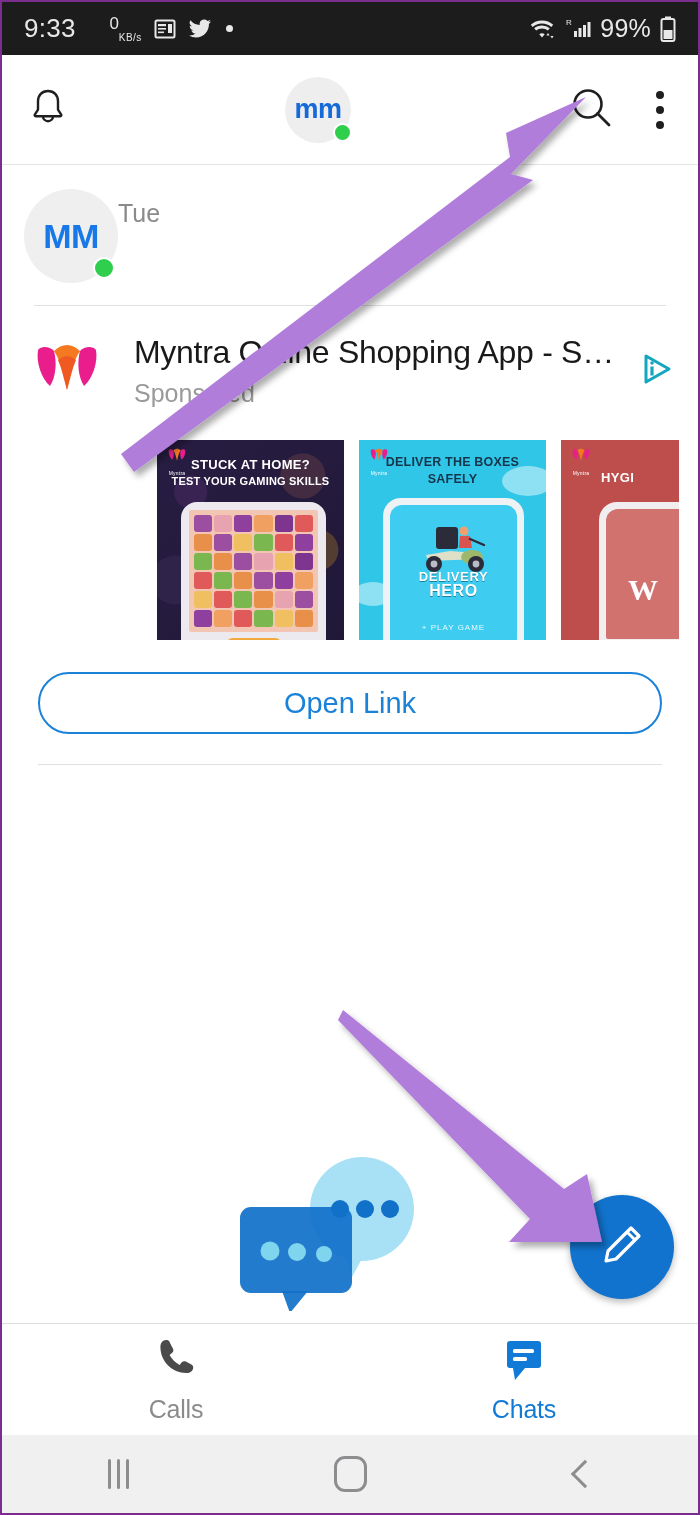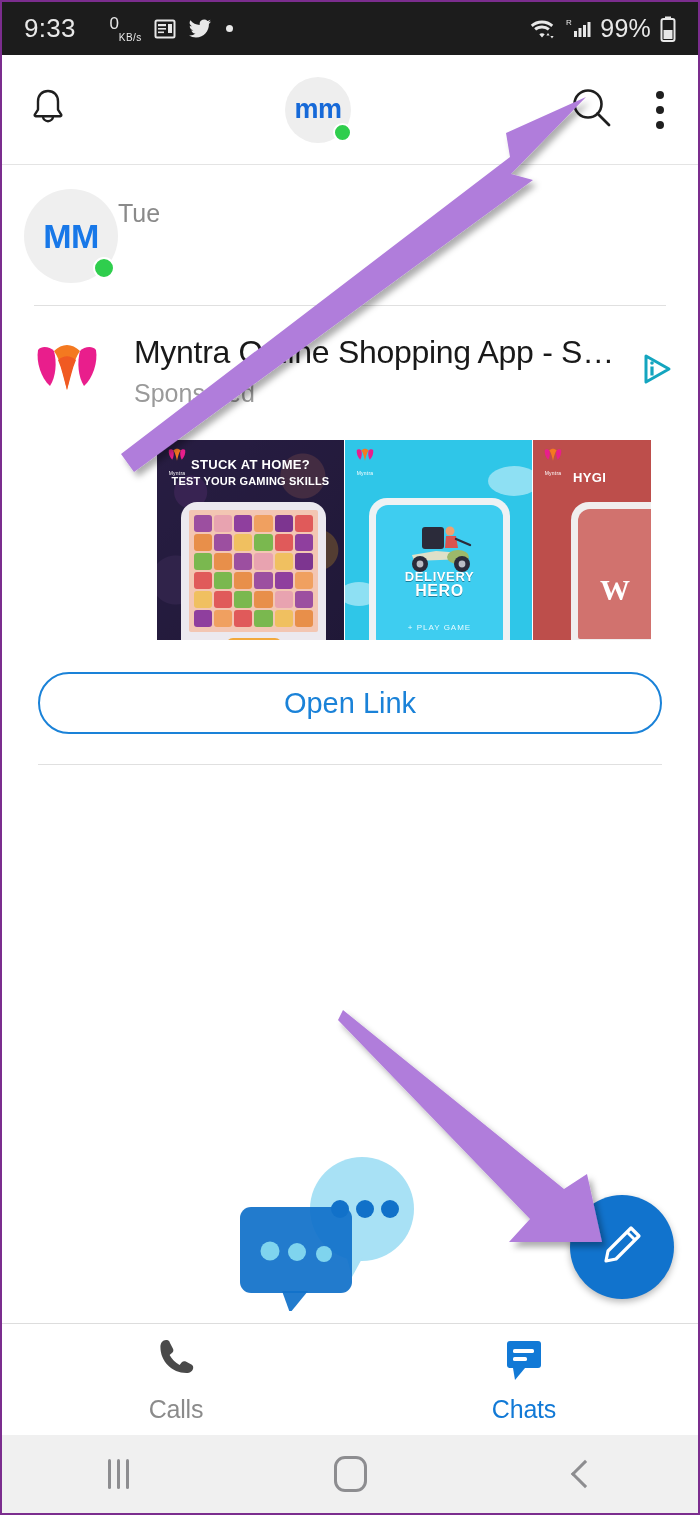--- a/index.html
+++ b/index.html
@@ -89,7 +89,7 @@
   .ad-spon { font-size:25px; color:#9a9a9a; margin-top:8px;}
   .adchoice { flex-shrink:0; padding-left:8px; }
 
-  .carousel { display:flex; gap:1px; padding:26px 0 8px 155px; overflow:hidden;}
+  .carousel { display:flex; gap:15px; padding:26px 0 8px 155px; overflow:hidden;}
   .card { width:187px; height:200px; flex-shrink:0; position:relative; overflow:hidden;}
 
   

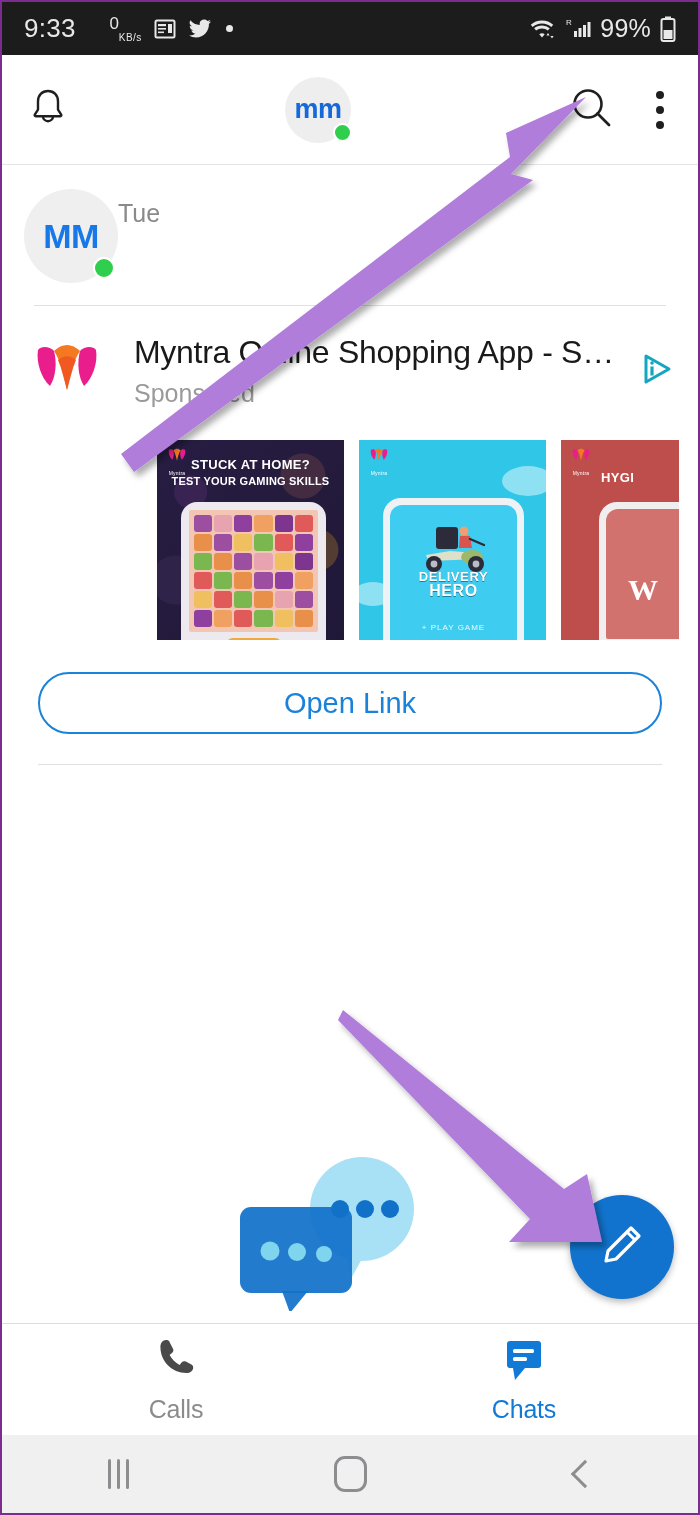--- a/index.html
+++ b/index.html
@@ -373,6 +373,10 @@
           </svg>
           <div class="mb-t">Myntra</div>
         </div>
+        <div class="c2-head">
+          <div class="c2-h1">DELIVER THE BOXES</div>
+          <div class="c2-h1">SAFELY</div>
+        </div>
         <div class="c2-phone">
           <div class="c2-inner">
             <div class="c2-scoot">

